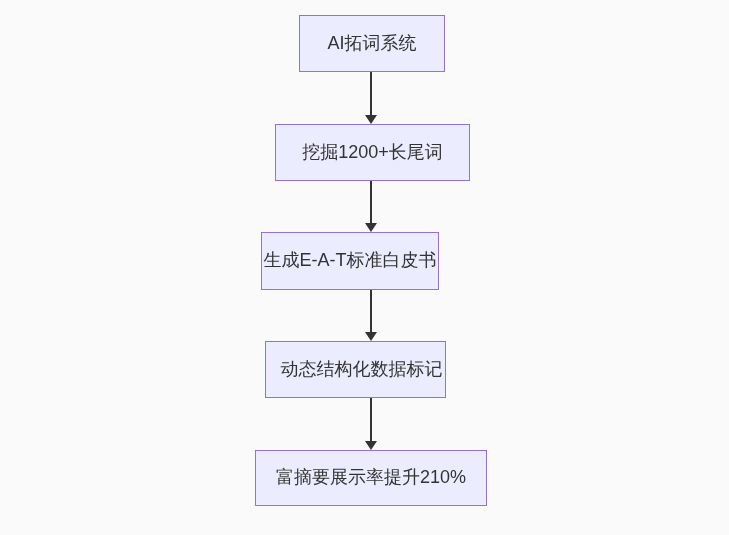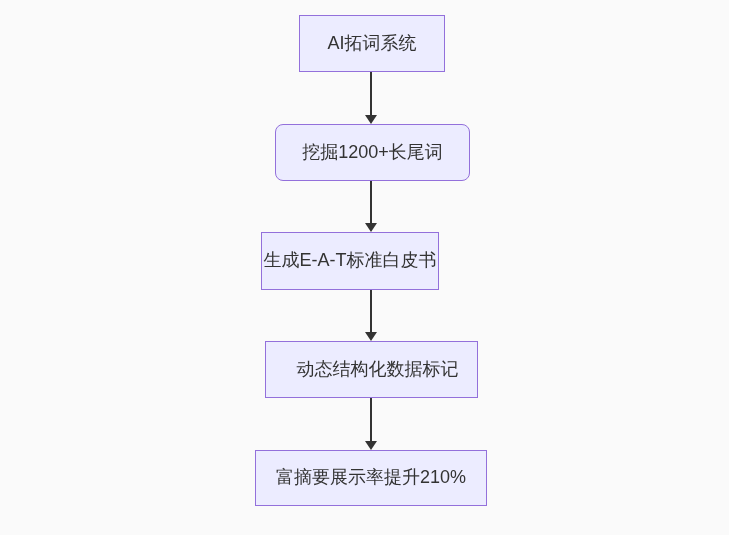--- a/index.html
+++ b/index.html
@@ -28,7 +28,7 @@
     text-align: center;
   }
   .node-0 { left: 299px; top: 15px;  width: 146px; height: 57px; }
-  .node-1 { left: 275px; top: 124px; width: 195px; height: 57px; border-radius: 8px; }
+  .node-1 { left: 275px; top: 124px; width: 195px; height: 57px; }
   .node-2 { left: 261px; top: 232px; width: 178px; height: 58px; }
   .node-3 { left: 265px; top: 341px; width: 213px; height: 57px; padding-left: 12px; }
   .node-4 { left: 255px; top: 450px; width: 232px; height: 56px; justify-content: center; }

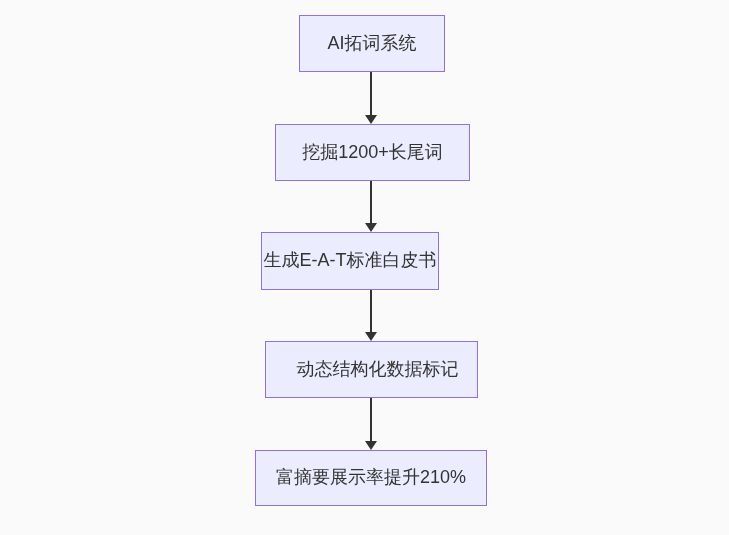--- a/index.html
+++ b/index.html
@@ -30,7 +30,7 @@
   .node-0 { left: 299px; top: 15px;  width: 146px; height: 57px; }
   .node-1 { left: 275px; top: 124px; width: 195px; height: 57px; }
   .node-2 { left: 261px; top: 232px; width: 178px; height: 58px; }
-  .node-3 { left: 265px; top: 341px; width: 213px; height: 57px; padding-left: 12px; }
+  .node-3 { left: 265px; top: 341px; width: 181px; height: 57px; padding-left: 12px; }
   .node-4 { left: 255px; top: 450px; width: 232px; height: 56px; justify-content: center; }
   .arrow {
     position: absolute;

